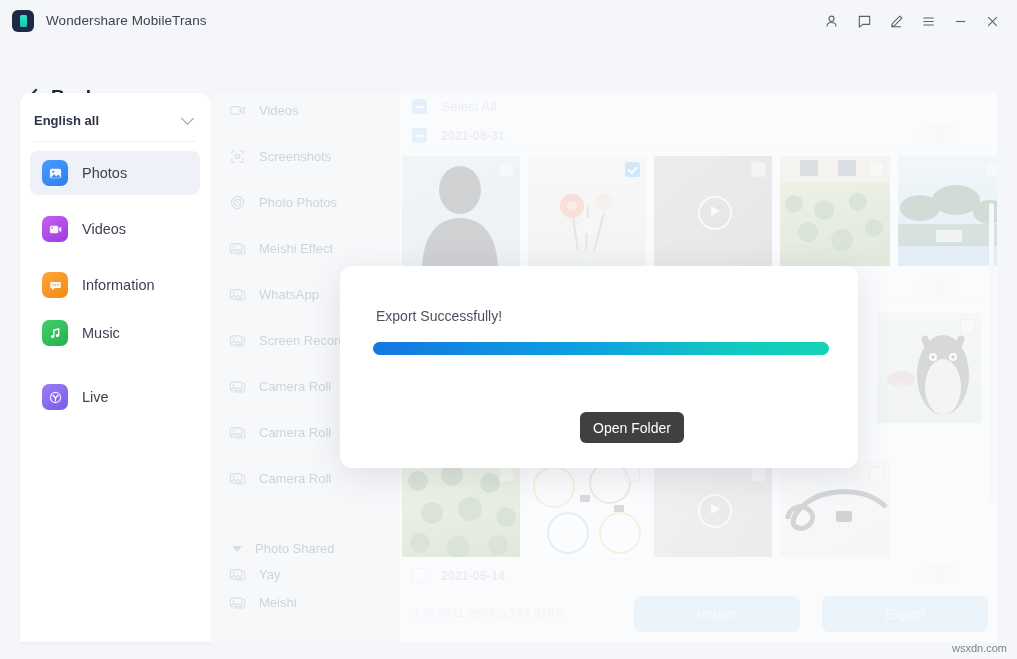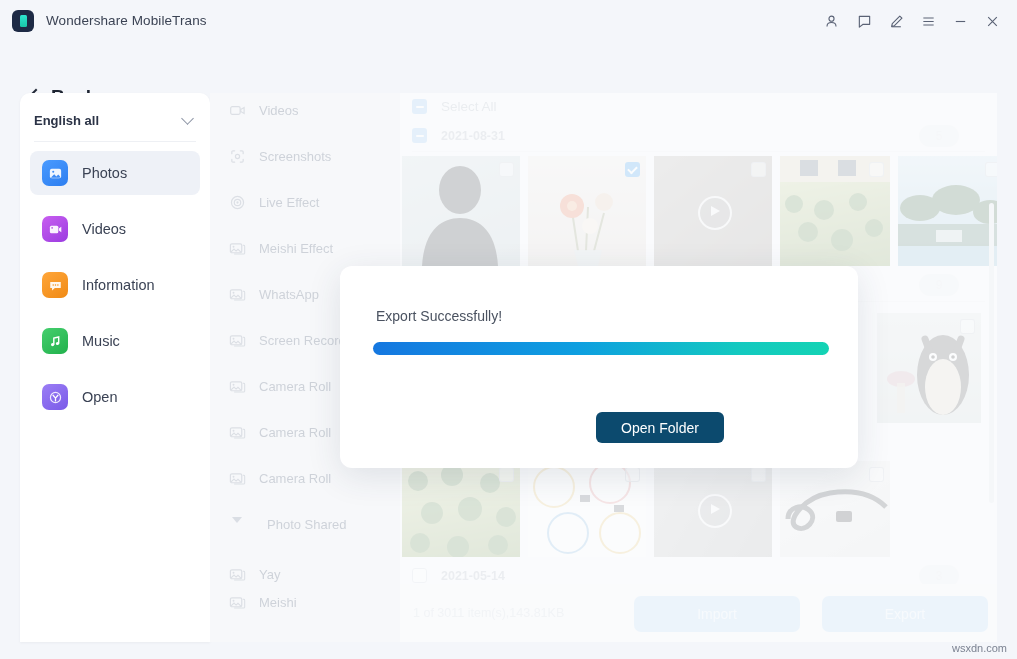--- a/index.html
+++ b/index.html
@@ -275,7 +275,7 @@
             <circle cx="9" cy="9" r="1.2" fill="#b8bfc9"></circle>
           </svg>
         </span>
-      <span class="clbl">Live Effect</span>
+      <span class="clbl">Photo Photos</span>
     </div>
     <div class="catitem" style="top:146px">
       <span class="caticon">

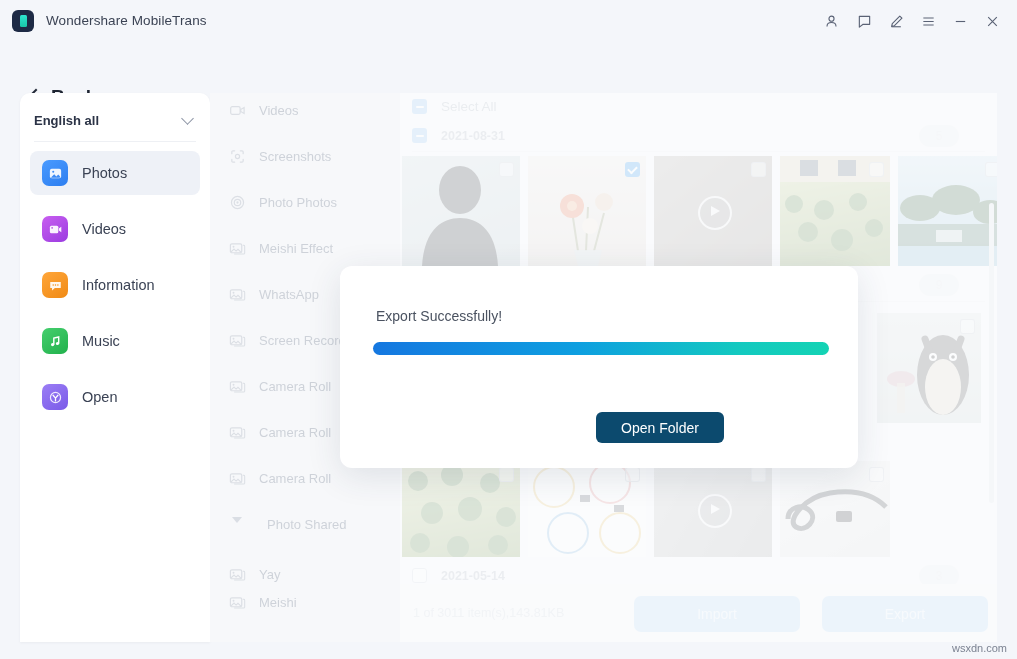--- a/index.html
+++ b/index.html
@@ -226,7 +226,7 @@
       <span class="lbl">Information</span>
     </div>
 
-    <div class="navitem" style="top:226px">
+    <div class="navitem" style="top:218px">
       <span class="navicon ni-music">
         <svg width="15" height="15" viewBox="0 0 16 16">
             <path d="M6.2 11V4.4l5.2-1.2V9.8" fill="none" stroke="#fff" stroke-width="1.5" stroke-linecap="round"></path>

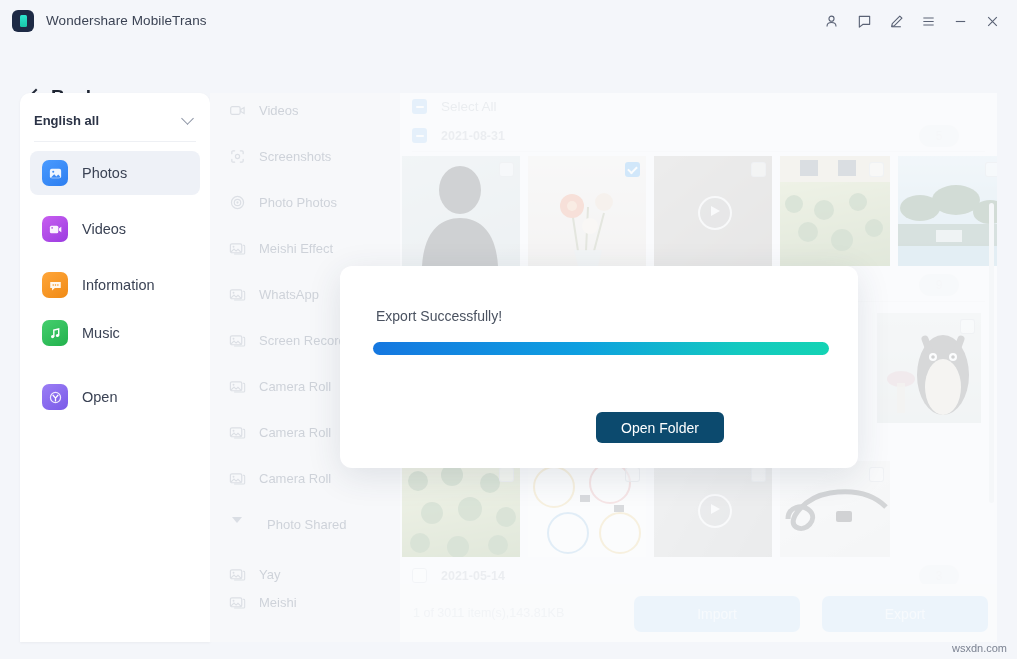--- a/index.html
+++ b/index.html
@@ -244,7 +244,7 @@
             <path d="M5.4 5.6L8 8.6l2.6-3M8 8.6v3" stroke="#fff" stroke-width="1.4" fill="none" stroke-linecap="round"></path>
           </svg>
       </span>
-      <span class="lbl">Open</span>
+      <span class="lbl">Live</span>
     </div>
   </div>
 

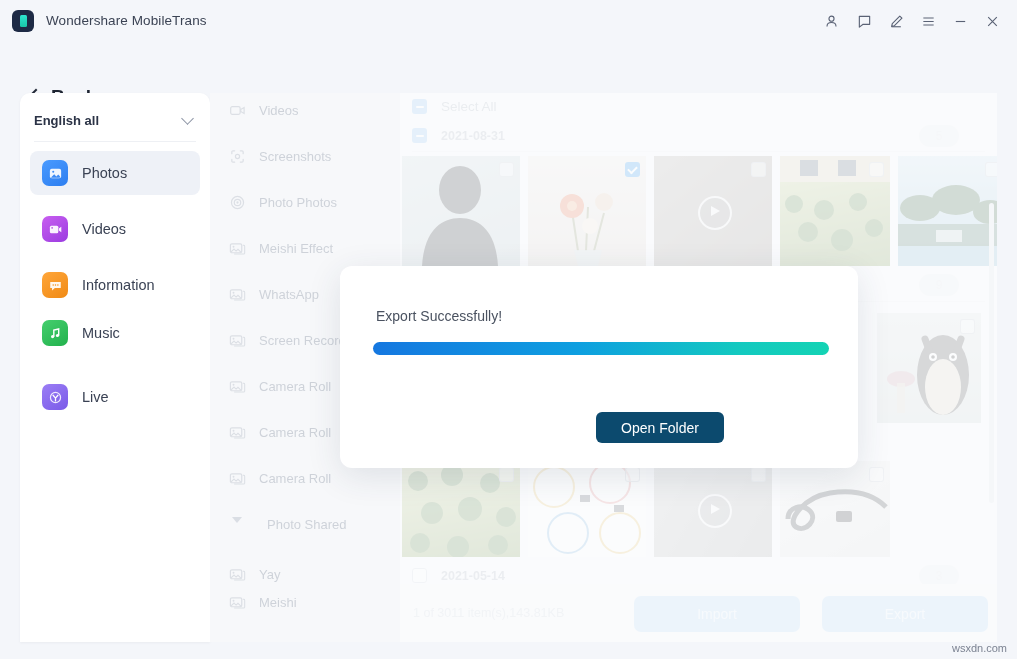--- a/index.html
+++ b/index.html
@@ -113,7 +113,7 @@
         background:linear-gradient(90deg,#1577e0 0%,#0e9fe0 45%,#13c9c0 80%,#14d3b4 100%);}
   .mbtn{position:absolute;top:146px;height:31px;border-radius:6px;font-size:14px;font-family:inherit;
         cursor:pointer;display:flex;align-items:center;justify-content:center;}
-  .mbtn-primary{left:256px;width:128px;background:#0c4a6e;color:#fff;border:none;}
+  .mbtn-primary{left:240px;width:104px;background:#404040;color:#fff;border:none;}
   .mbtn-ghost{left:376px;width:110px;background:#fff;color:#2c3441;border:1px solid #3d82c4;box-sizing:border-box;}
 
   .watermark{position:absolute;right:10px;bottom:5px;font-size:11px;color:#7c8392;}

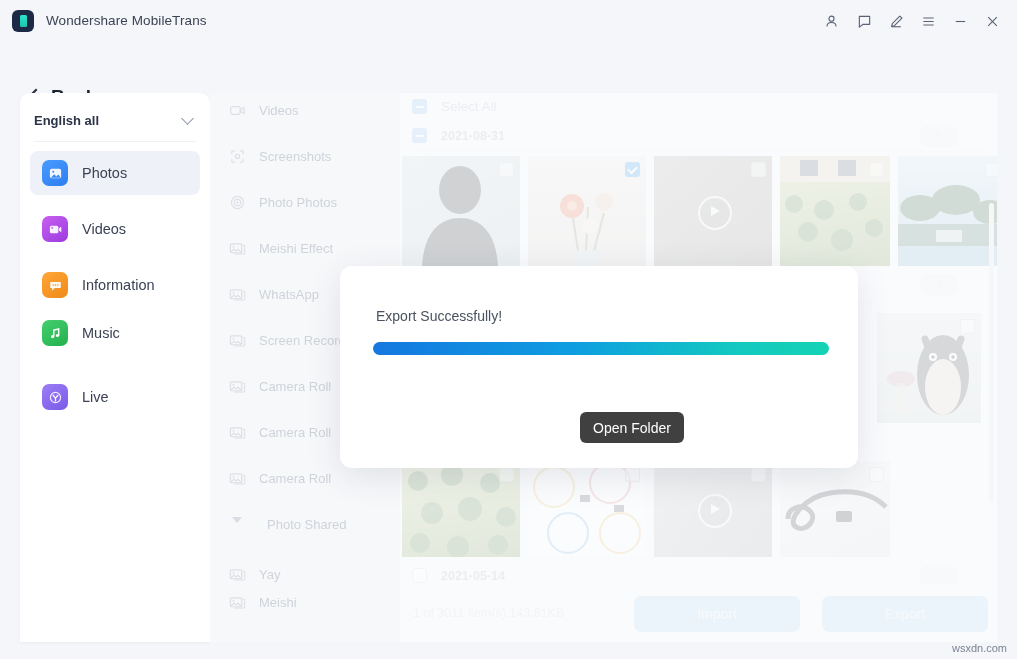--- a/index.html
+++ b/index.html
@@ -61,7 +61,7 @@
   .catitem .clbl{font-size:13px;color:#97a0ae;white-space:nowrap;}
   .caticon{width:19px;height:19px;flex:0 0 19px;display:flex;align-items:center;justify-content:center;}
   .caticon svg{display:block;}
-  .grouprow{position:absolute;left:22px;display:flex;gap:25px;opacity:.42;}
+  .grouprow{position:absolute;left:22px;display:flex;align-items:center;gap:13px;opacity:.42;margin-top:24px;}
   .tri{width:0;height:0;border-left:5px solid transparent;border-right:5px solid transparent;
        border-top:6px solid #b2b9c5;}
   .grouprow .clbl{font-size:13px;color:#97a0ae;}

